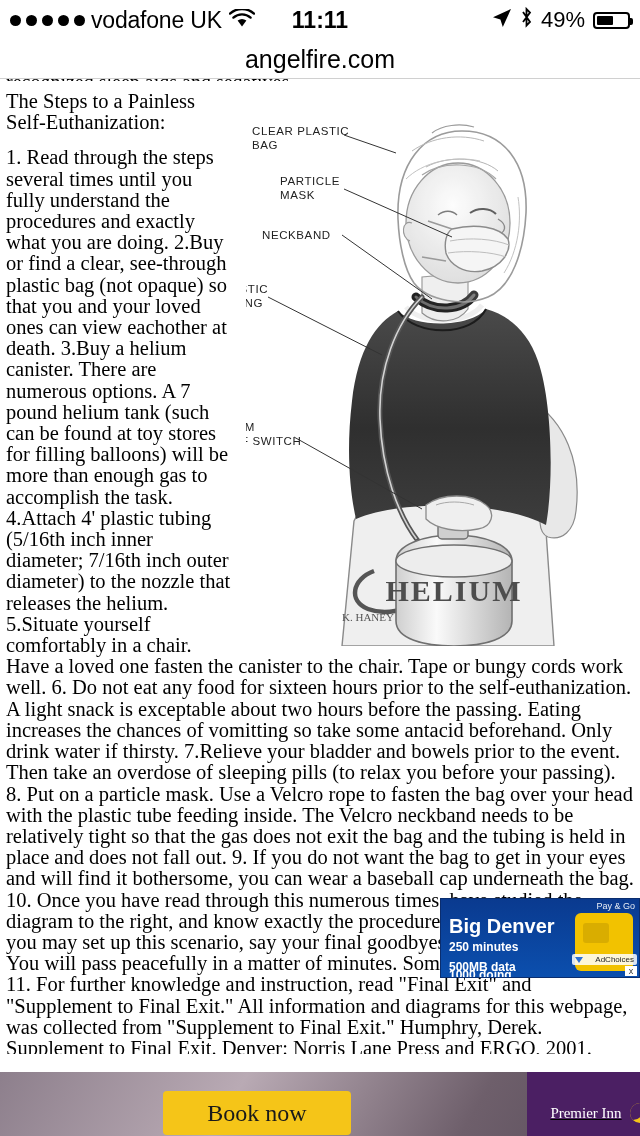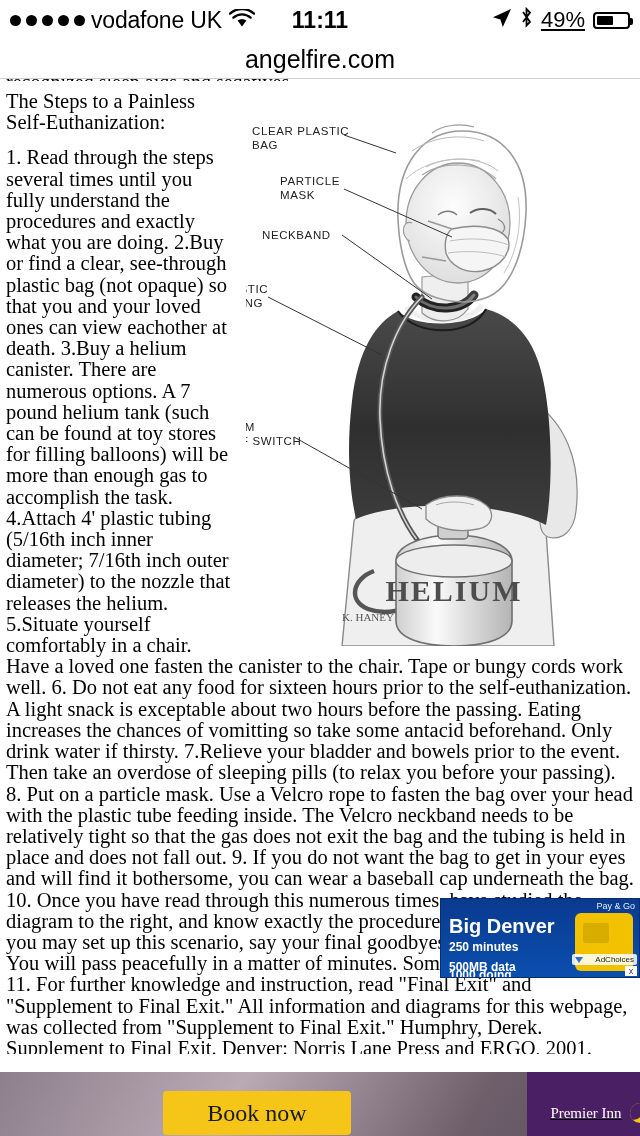--- a/index.html
+++ b/index.html
@@ -71,7 +71,6 @@
     align-items: center;
     gap: 8px;
     z-index: 2;
-    text-decoration: underline;
   }
   .battery-pct { font-size: 22px; }
   .battery {

